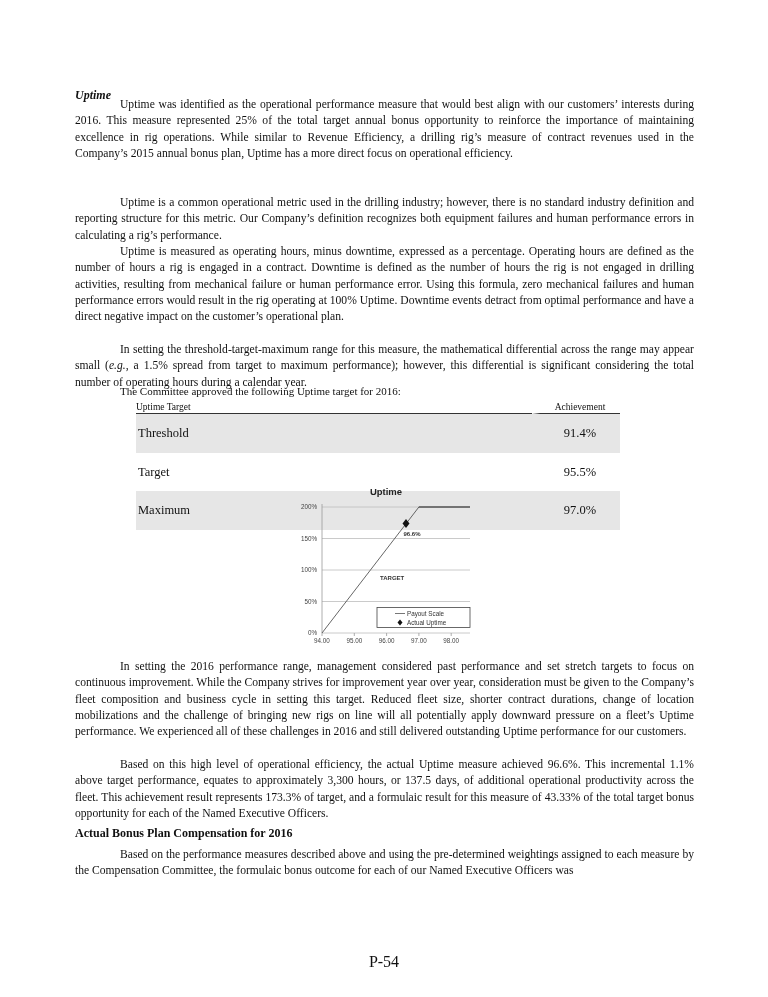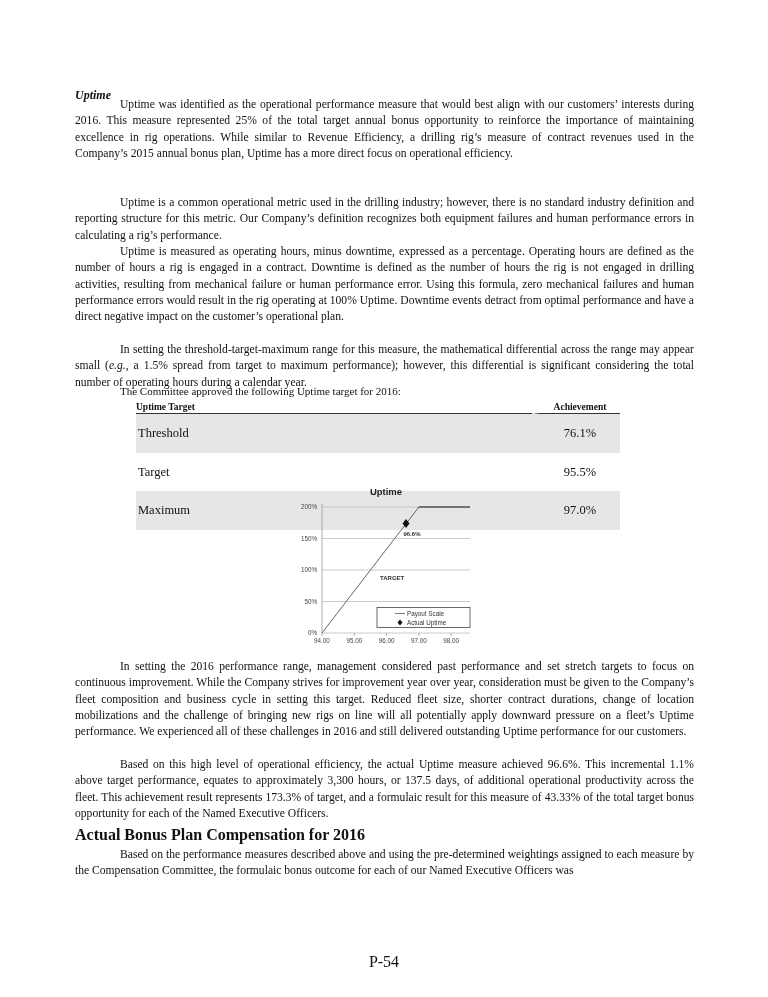--- a/index.html
+++ b/index.html
@@ -11,7 +11,7 @@
           text-align: justify; text-indent: 45px; margin: 0; }
   .intro { position: absolute; left: 120px; font-size: 11px; }
   table.targets { position: absolute; left: 136px; top: 402px; width: 484px; border-collapse: separate; border-spacing: 0; font-size: 12.5px; }
-  table.targets th { font-size: 9.5px; font-weight: bold; text-align: left; padding: 0 0 1px 0; }
+  table.targets th { font-size: 9.5px; font-weight: normal; text-align: left; padding: 0 0 1px 0; }
   table.targets th.h-target { border-bottom: 1.5px solid #333; }
   table.targets th.h-ach { text-align: center; border-bottom: 1.5px solid #333; border-left: 8px solid #fff; }
   table.targets td { padding: 12px 2px; height: 14.5px; line-height: 14.5px; }

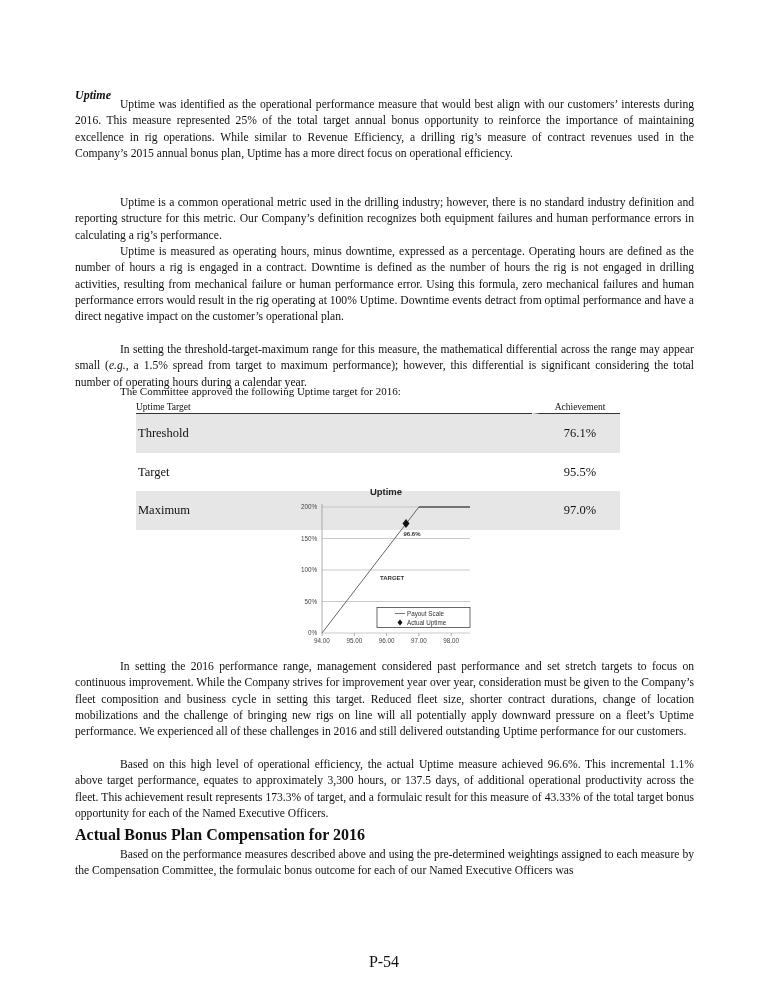--- a/index.html
+++ b/index.html
@@ -43,7 +43,7 @@
   <tbody>
     <tr class="shade">
       <td>Threshold</td>
-      <td class="val">76.1%</td>
+      <td class="val">91.4%</td>
     </tr>
     <tr>
       <td>Target</td>

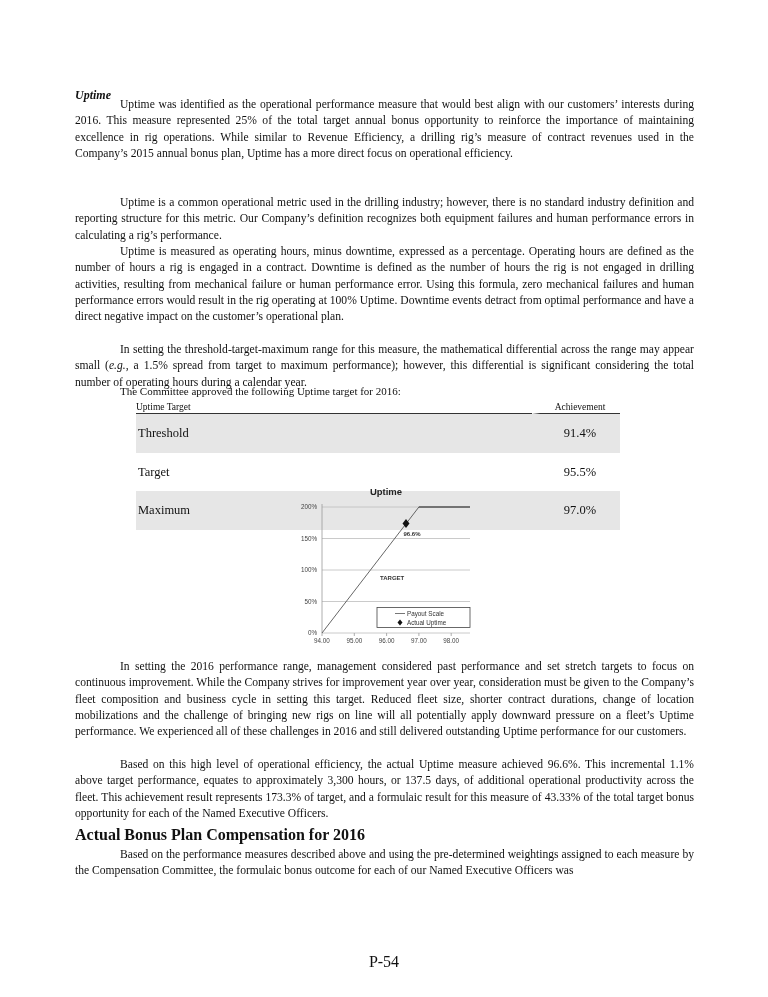--- a/index.html
+++ b/index.html
@@ -6,7 +6,7 @@
   body { width: 768px; height: 997px; position: relative; overflow: hidden;
          font-family: "Liberation Serif", serif; color: #111; }
   .heading-italic { position: absolute; left: 75px; top: 88px; font-size: 12px; font-weight: bold; font-style: italic; }
-  .heading-bold { position: absolute; left: 75px; font-size: 16px; font-weight: bold; }
+  .heading-bold { position: absolute; left: 75px; font-size: 12px; font-weight: bold; }
   .para { position: absolute; left: 75px; width: 619px; font-size: 11.6px; line-height: 16.3px;
           text-align: justify; text-indent: 45px; margin: 0; }
   .intro { position: absolute; left: 120px; font-size: 11px; }

